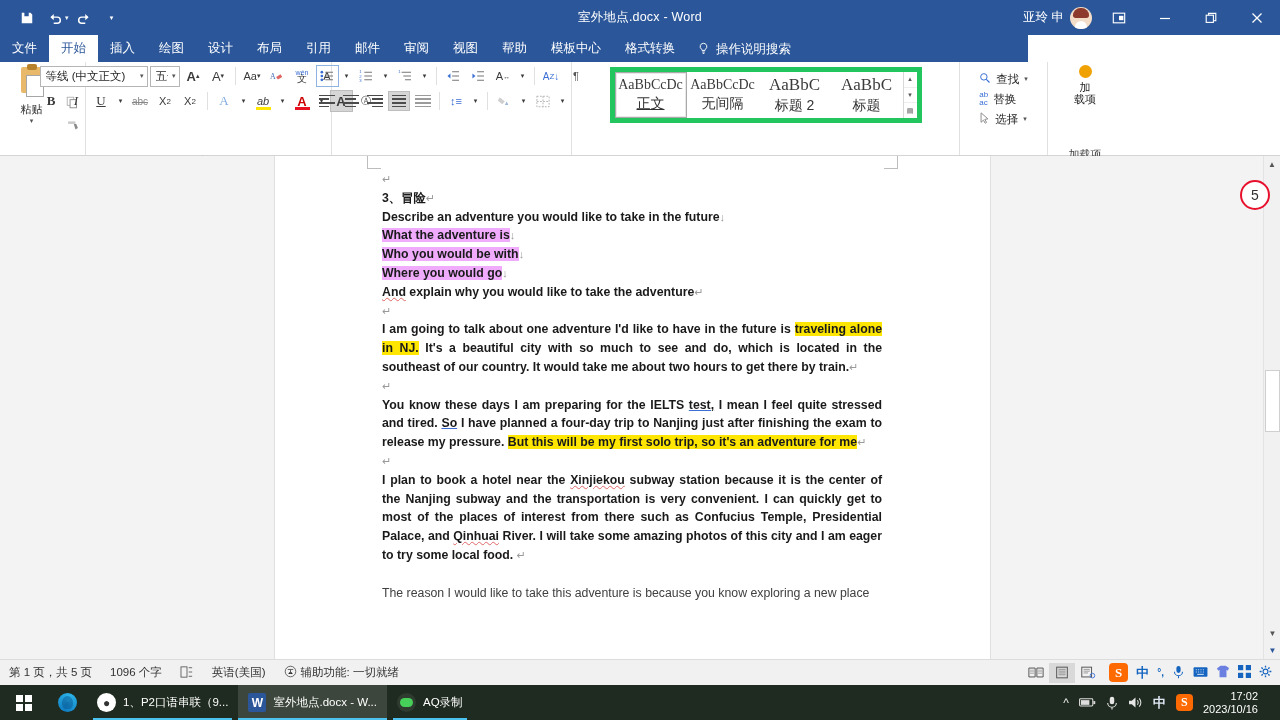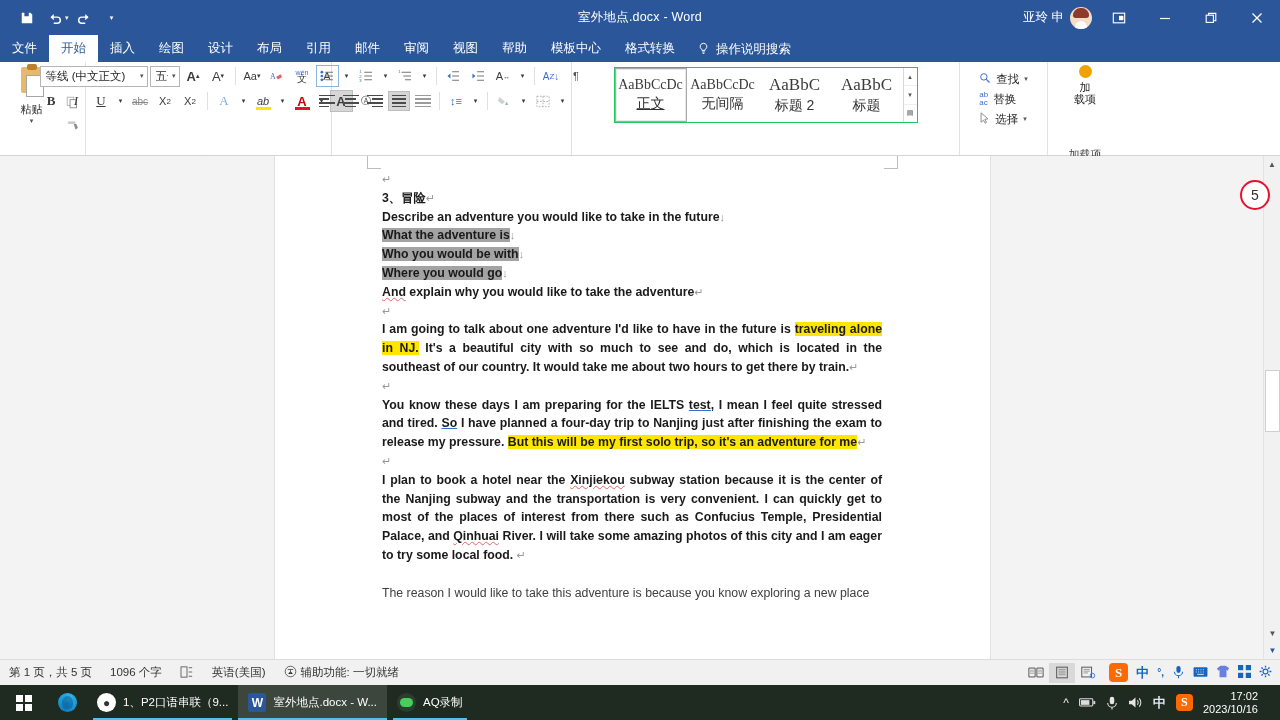--- a/index.html
+++ b/index.html
@@ -51,7 +51,7 @@
 
   
   .menubar {
-    position: absolute; top: 35px; left: 0; width: 1280px; height: 27px;
+    position: absolute; top: 35px; left: 0; width: 1028px; height: 27px;
     background: #2b579a; color: #fff; display: flex; align-items: flex-end;
     font-size: 12.5px;
   }

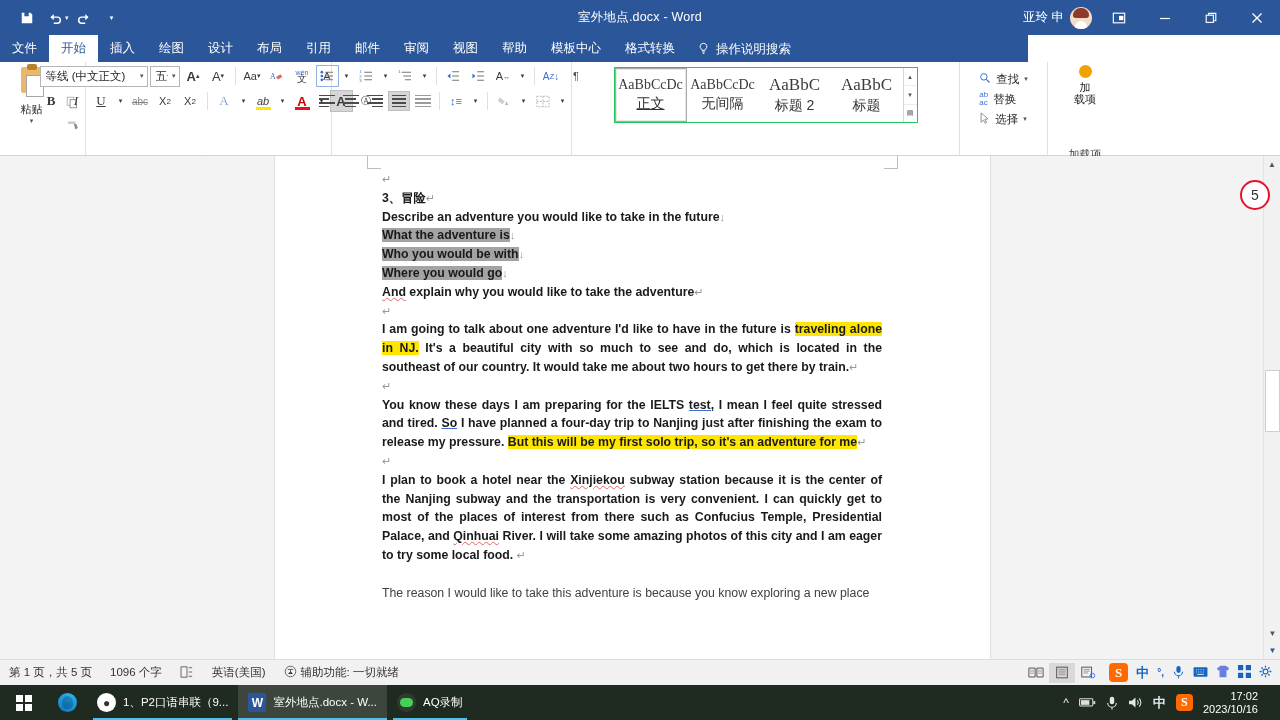--- a/index.html
+++ b/index.html
@@ -118,7 +118,7 @@
   .al.on { background:#d6d6d6; border:1px solid #bdbdbd; }
 
   
-  .gallery { display:flex; align-items:stretch; border:1px solid #22c55e; height:56px; margin-top:2px;}
+  .gallery { display:flex; align-items:stretch; border:5px solid #22c55e; height:56px; margin-top:2px;}
   .style-item { width:72px; display:flex; flex-direction:column; align-items:center;
                 justify-content:center; border:1px solid transparent; }
   .style-item.sel { border:1px solid #a9a9a9; background:#fff; box-shadow: inset 0 0 0 1px #e8e8e8;}

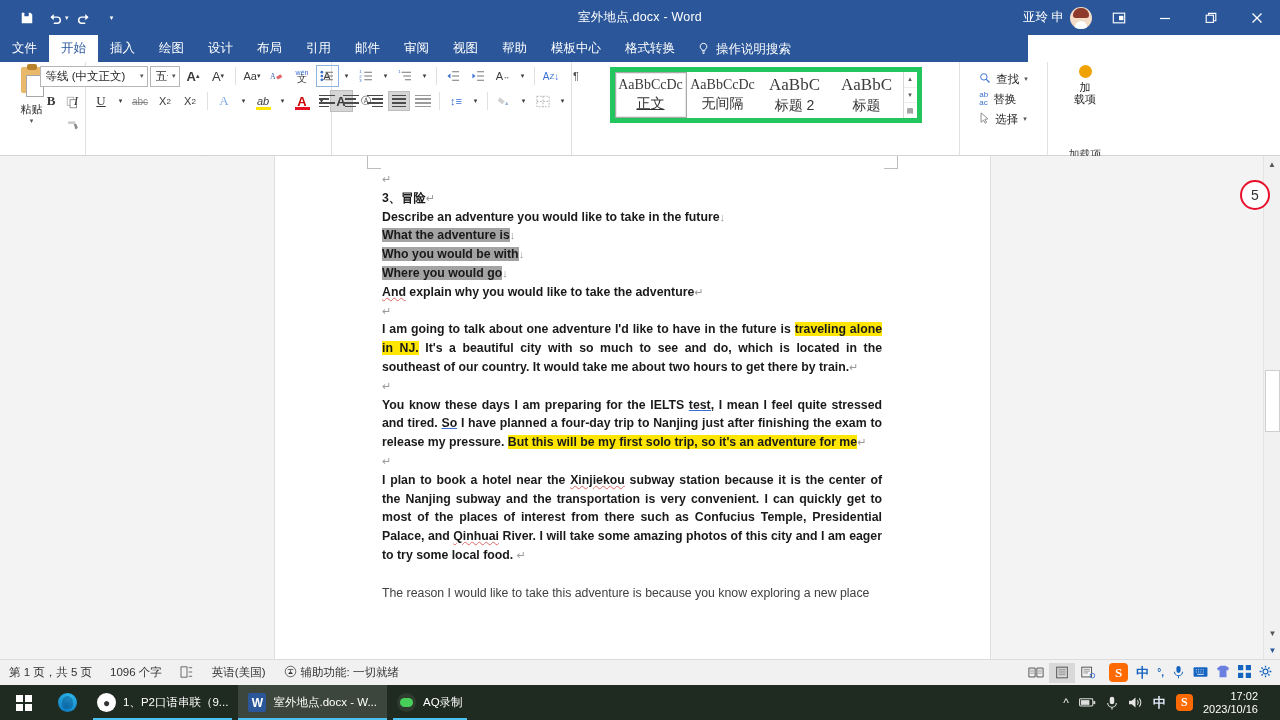--- a/index.html
+++ b/index.html
@@ -166,7 +166,7 @@
   .p { margin: 0; text-align: justify; font-weight: bold; }
   .p.n { font-weight: normal; color:#404040;}
   .pmark { color:#9a9a9a; font-weight:normal; font-size:11px; }
-  .hl-cy { background:#a3a3a3; }
+  .hl-cy { background:#f0abfc; }
   .hl-yl { background:#ffe600; }
   .sp { text-decoration: underline; text-decoration-style: wavy;
         text-decoration-color:#e06666; text-decoration-thickness:1px; }

